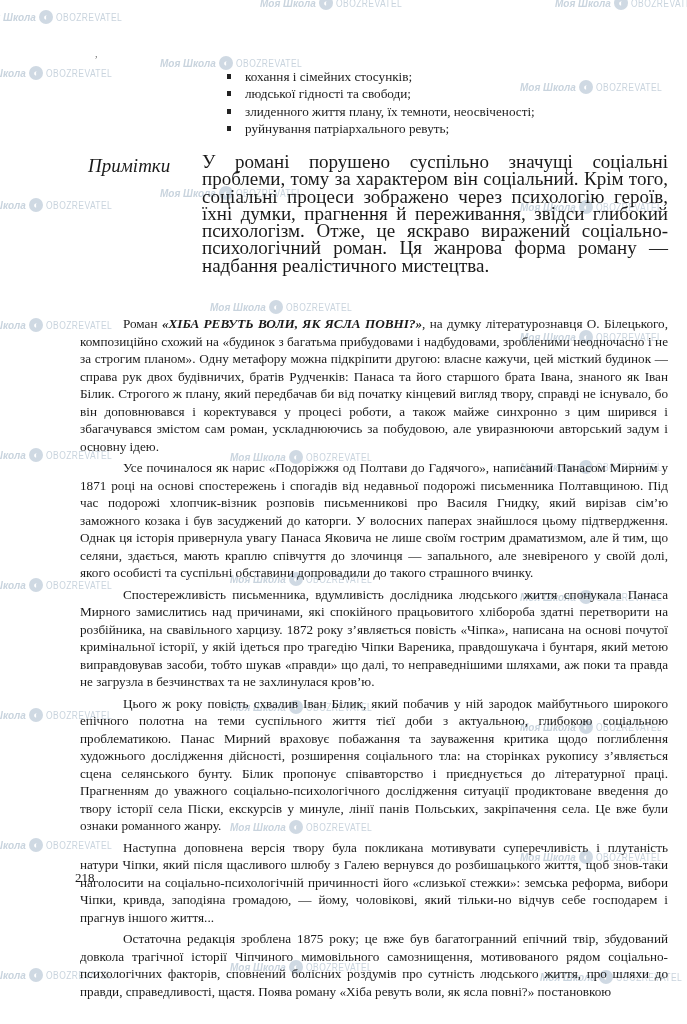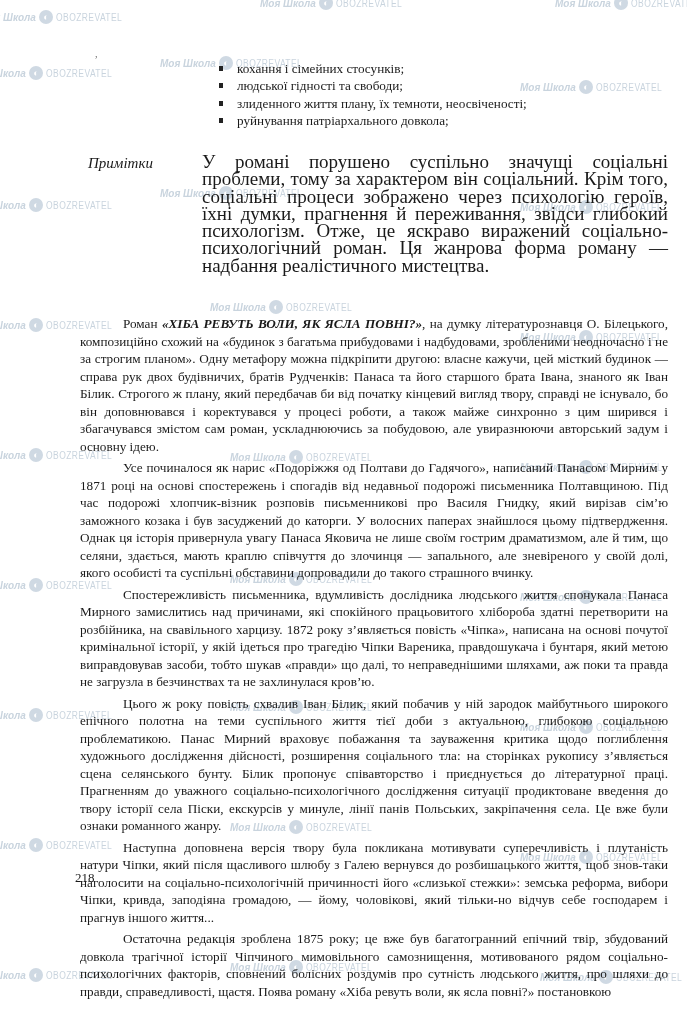--- a/index.html
+++ b/index.html
@@ -24,7 +24,7 @@
   .page { position: absolute; inset: 0; z-index: 1; }
   .dot { position: absolute; left: 95px; top: 48px; font-size: 10px; color: #666; }
   ul.bullets {
-    position: absolute; left: 213px; top: 56px; margin: 4px; padding: 0; list-style: none;
+    position: absolute; left: 213px; top: 56px; margin: 12px; padding: 0; list-style: none;
     font-size: 13.2px; line-height: 17.3px;
   }
   ul.bullets li { position: relative; padding-left: 20px; }

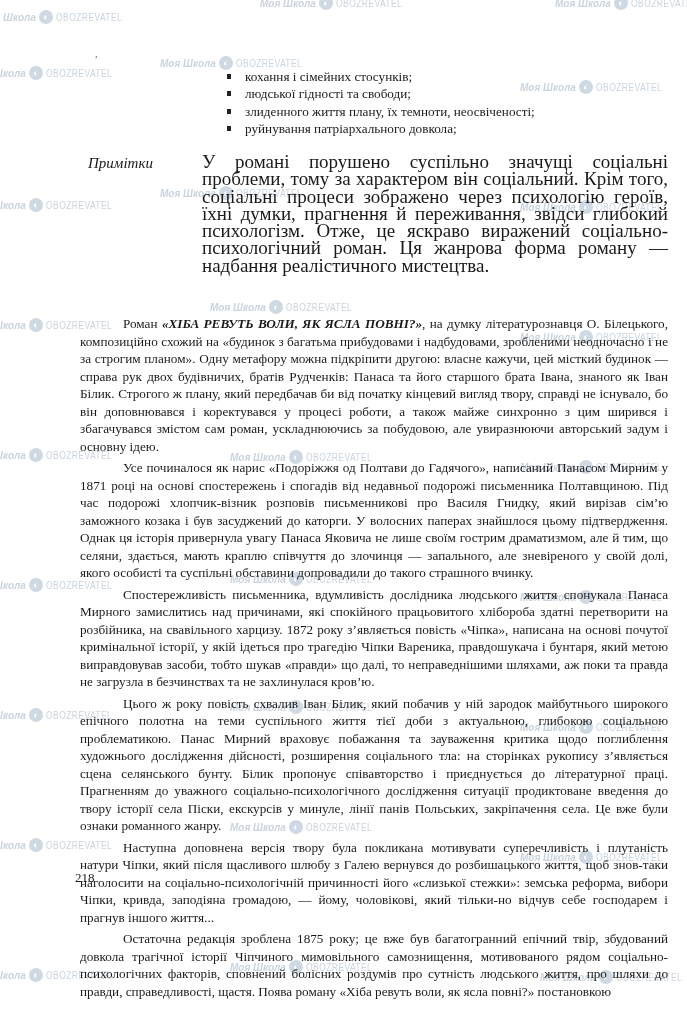--- a/index.html
+++ b/index.html
@@ -195,7 +195,7 @@
     <li>кохання і сімейних стосунків;</li>
     <li>людської гідності та свободи;</li>
     <li>злиденного життя плану, їх темноти, неосвіченості;</li>
-    <li>руйнування патріархального довкола;</li>
+    <li>руйнування патріархального ревуть;</li>
   </ul>
 
   <div class="notes-label">Примітки</div>

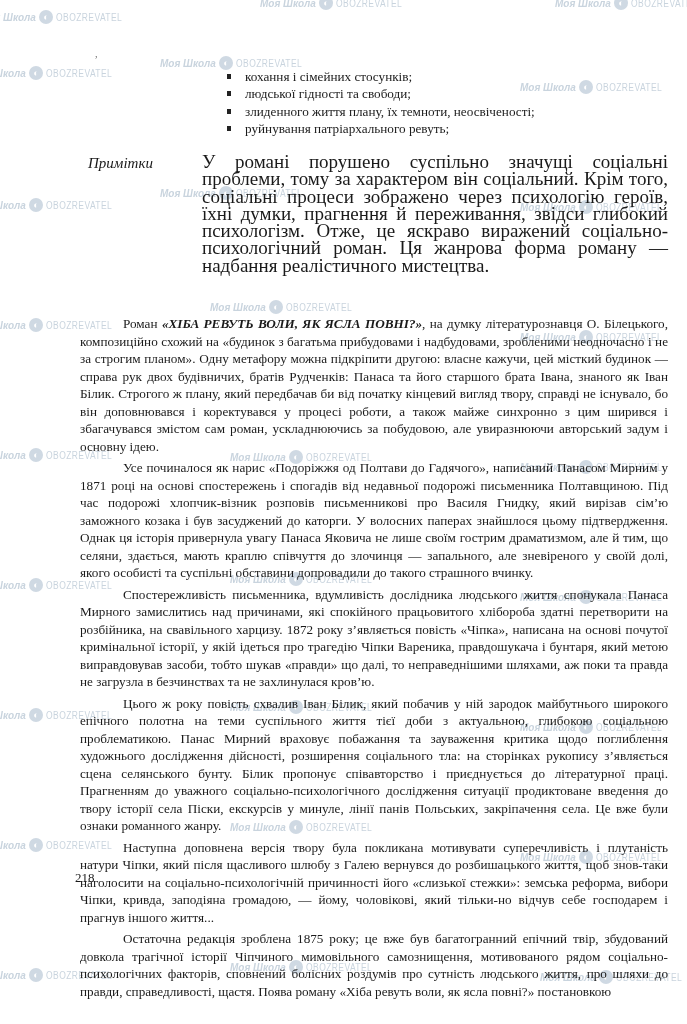--- a/index.html
+++ b/index.html
@@ -32,7 +32,7 @@
     content: ""; position: absolute; left: 2px; top: 6px; width: 4px; height: 5px; background: #222;
   }
   .notes-label {
-    position: absolute; left: 88px; top: 155px; font-style: italic; font-size: 15px;
+    position: absolute; left: 88px; top: 155px; font-style: italic; font-size: 19px;
   }
   .notes {
     position: absolute; left: 202px; top: 153px; width: 466px;

